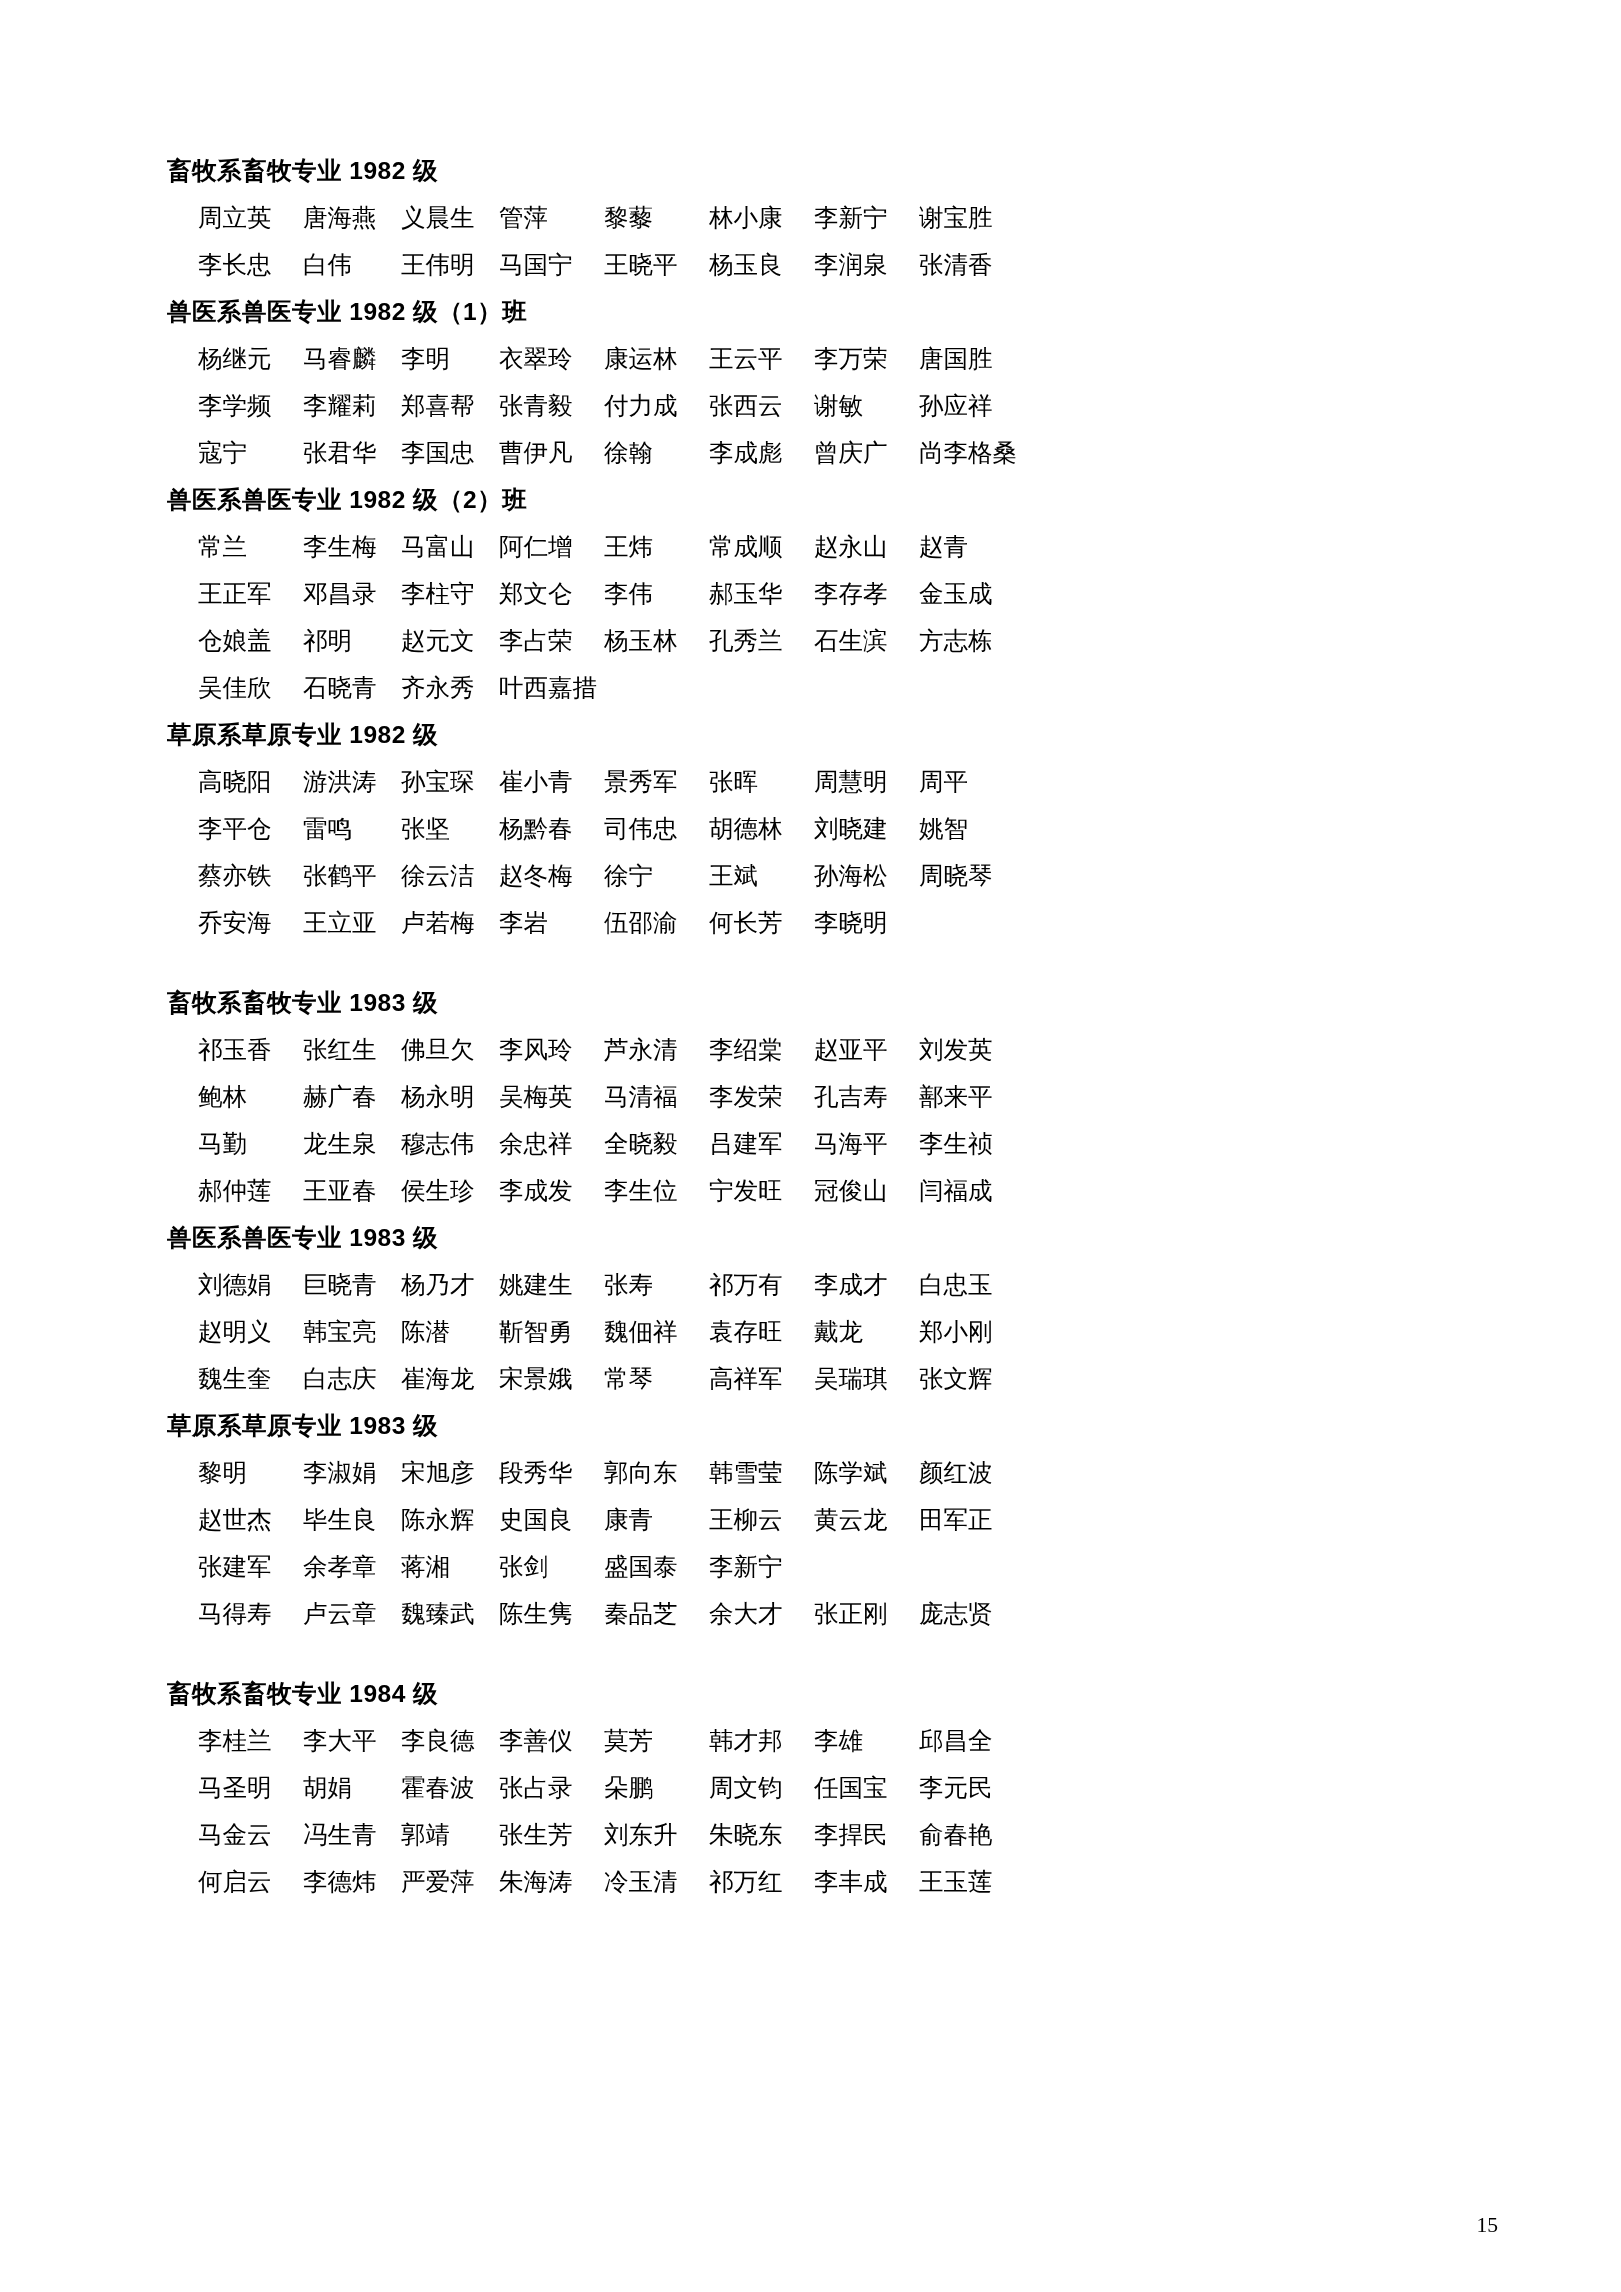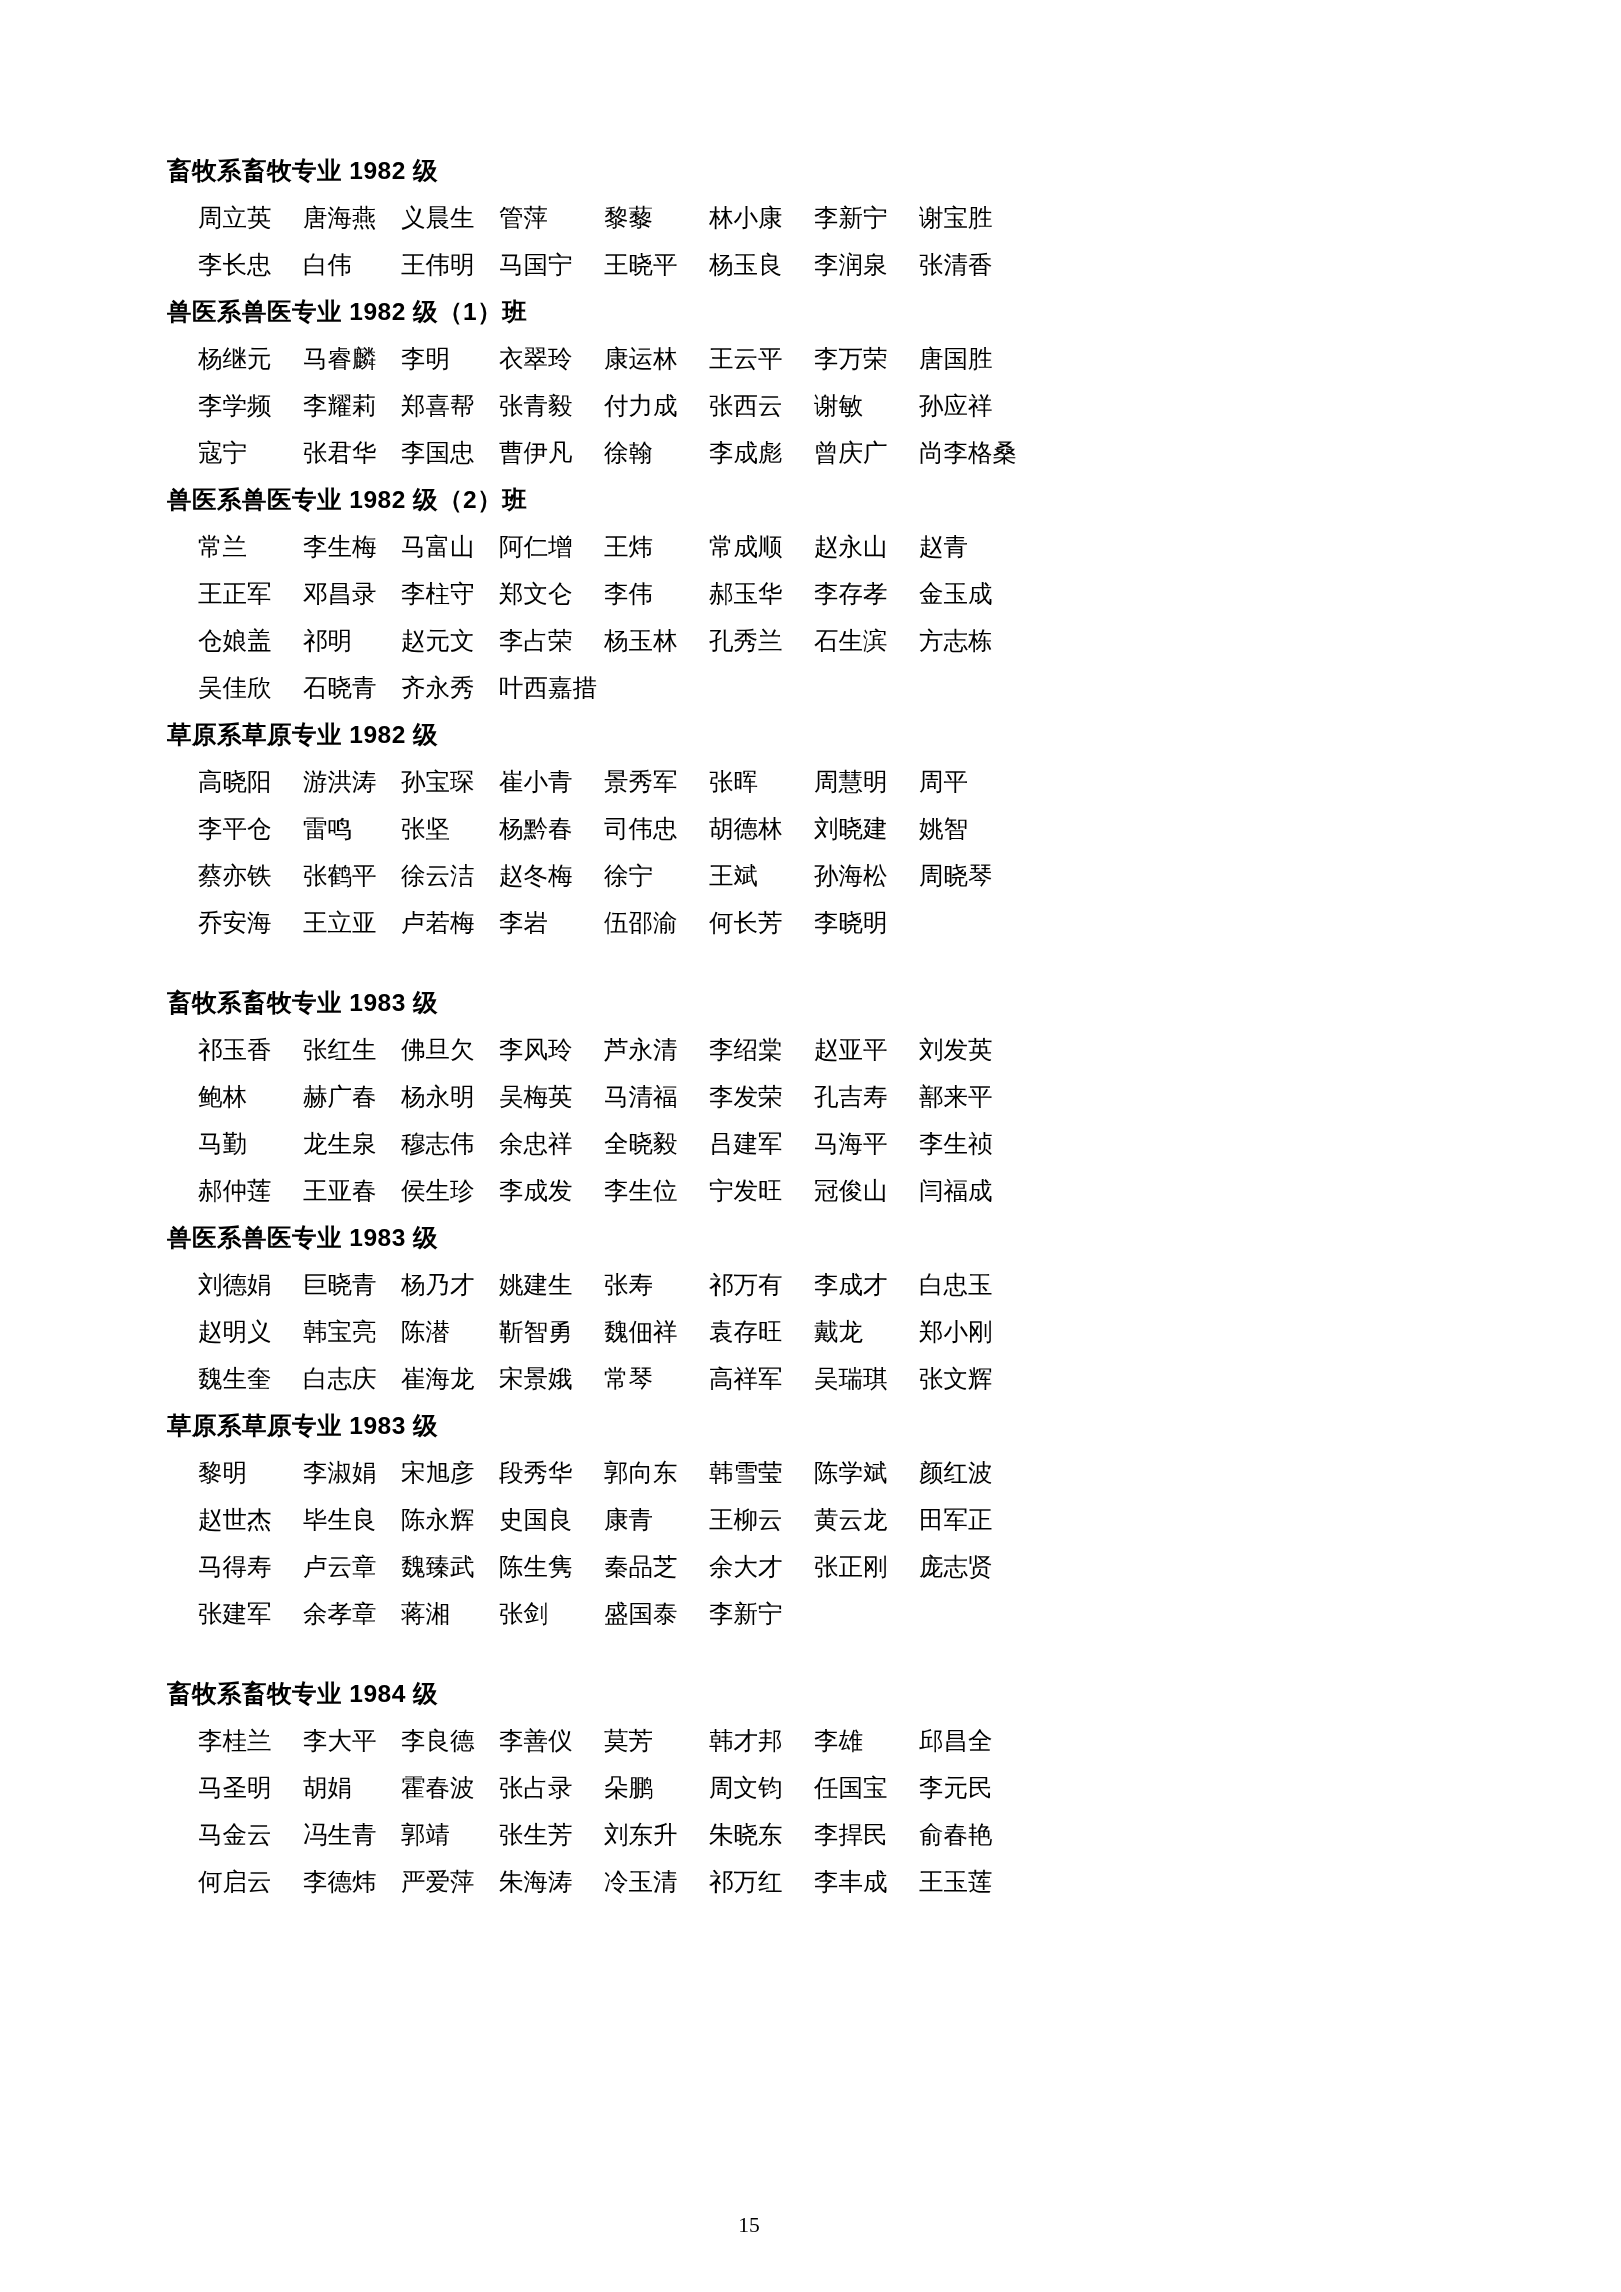--- a/index.html
+++ b/index.html
@@ -429,6 +429,16 @@
               <td>田军正</td>
             </tr>
             <tr>
+              <td>张建军</td>
+              <td>余孝章</td>
+              <td><span class="n2">蒋湘</span></td>
+              <td><span class="n2">张剑</span></td>
+              <td>盛国泰</td>
+              <td>李新宁</td>
+              <td></td>
+              <td></td>
+            </tr>
+            <tr>
               <td>马得寿</td>
               <td>卢云章</td>
               <td>魏臻武</td>
@@ -438,16 +448,6 @@
               <td>张正刚</td>
               <td>庞志贤</td>
             </tr>
-            <tr>
-              <td>张建军</td>
-              <td>余孝章</td>
-              <td><span class="n2">蒋湘</span></td>
-              <td><span class="n2">张剑</span></td>
-              <td>盛国泰</td>
-              <td>李新宁</td>
-              <td></td>
-              <td></td>
-            </tr>
           </tbody>
         </table>
       </div>

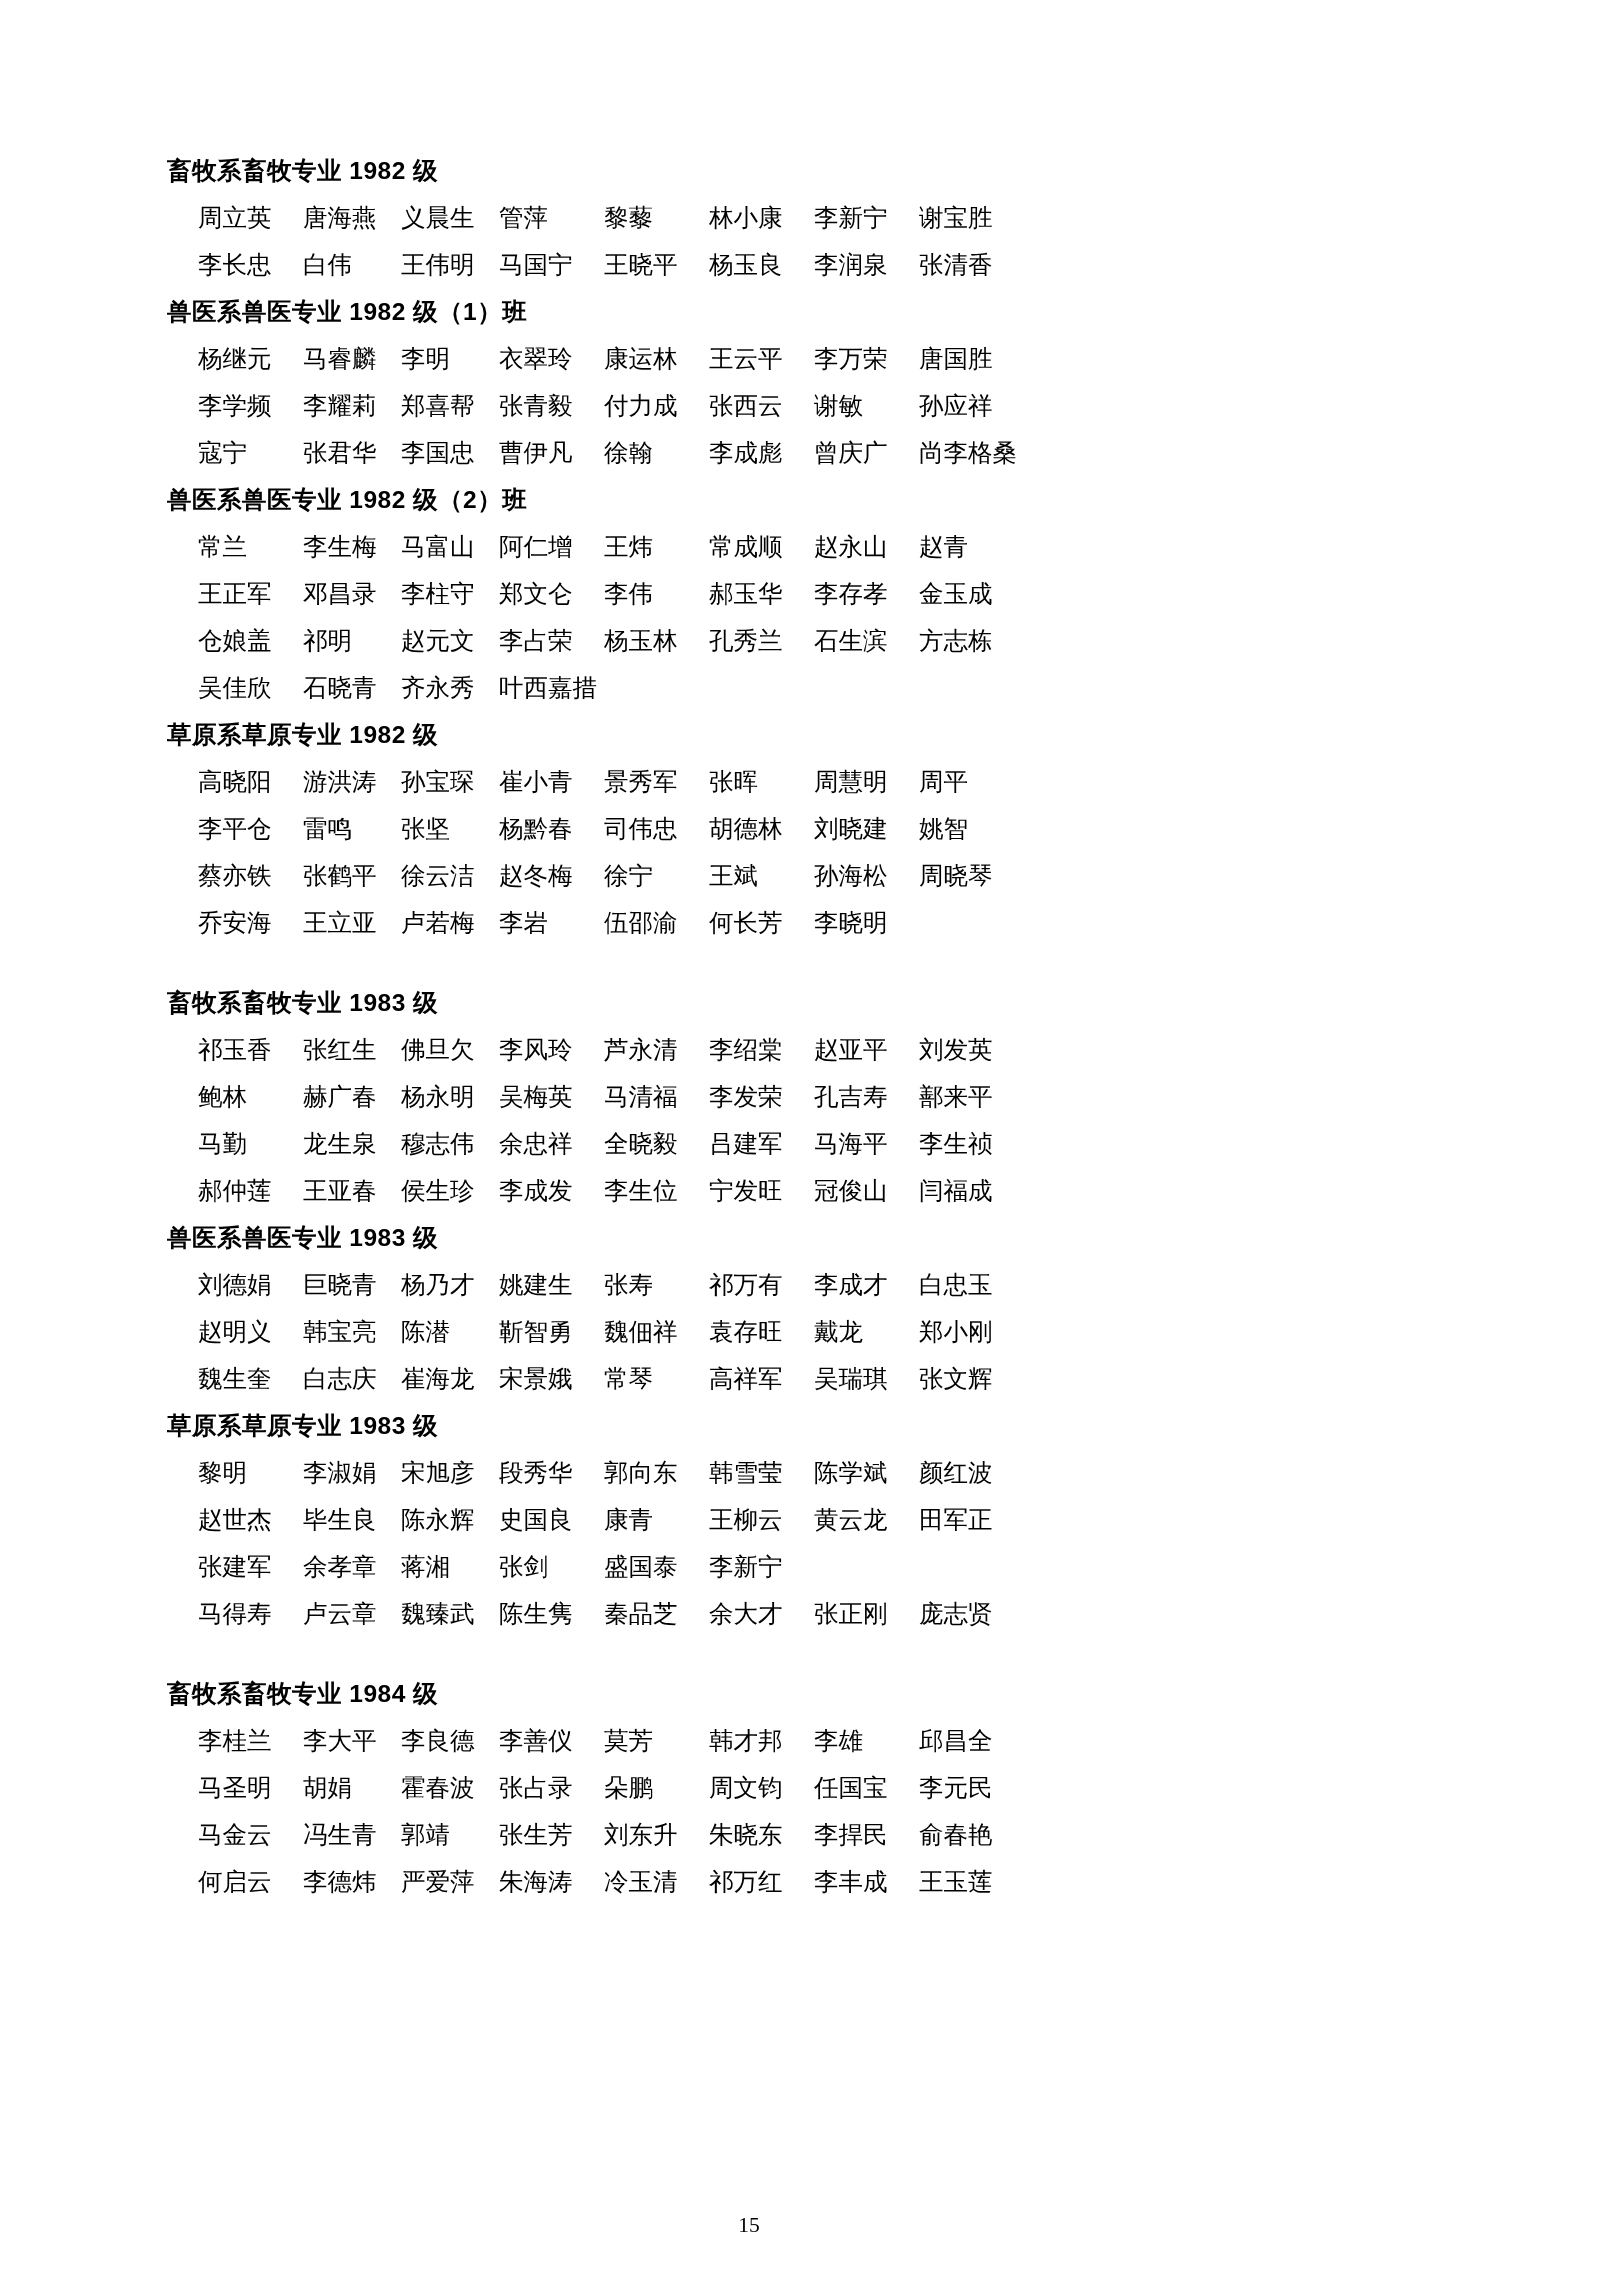--- a/index.html
+++ b/index.html
@@ -81,7 +81,7 @@
     left: 0;
     right: 0;
     bottom: 55px;
-    text-align: center;
+    text-align: right;
     font-size: 21.6px;
     font-family: "Liberation Serif", "DejaVu Serif", serif;
   }

